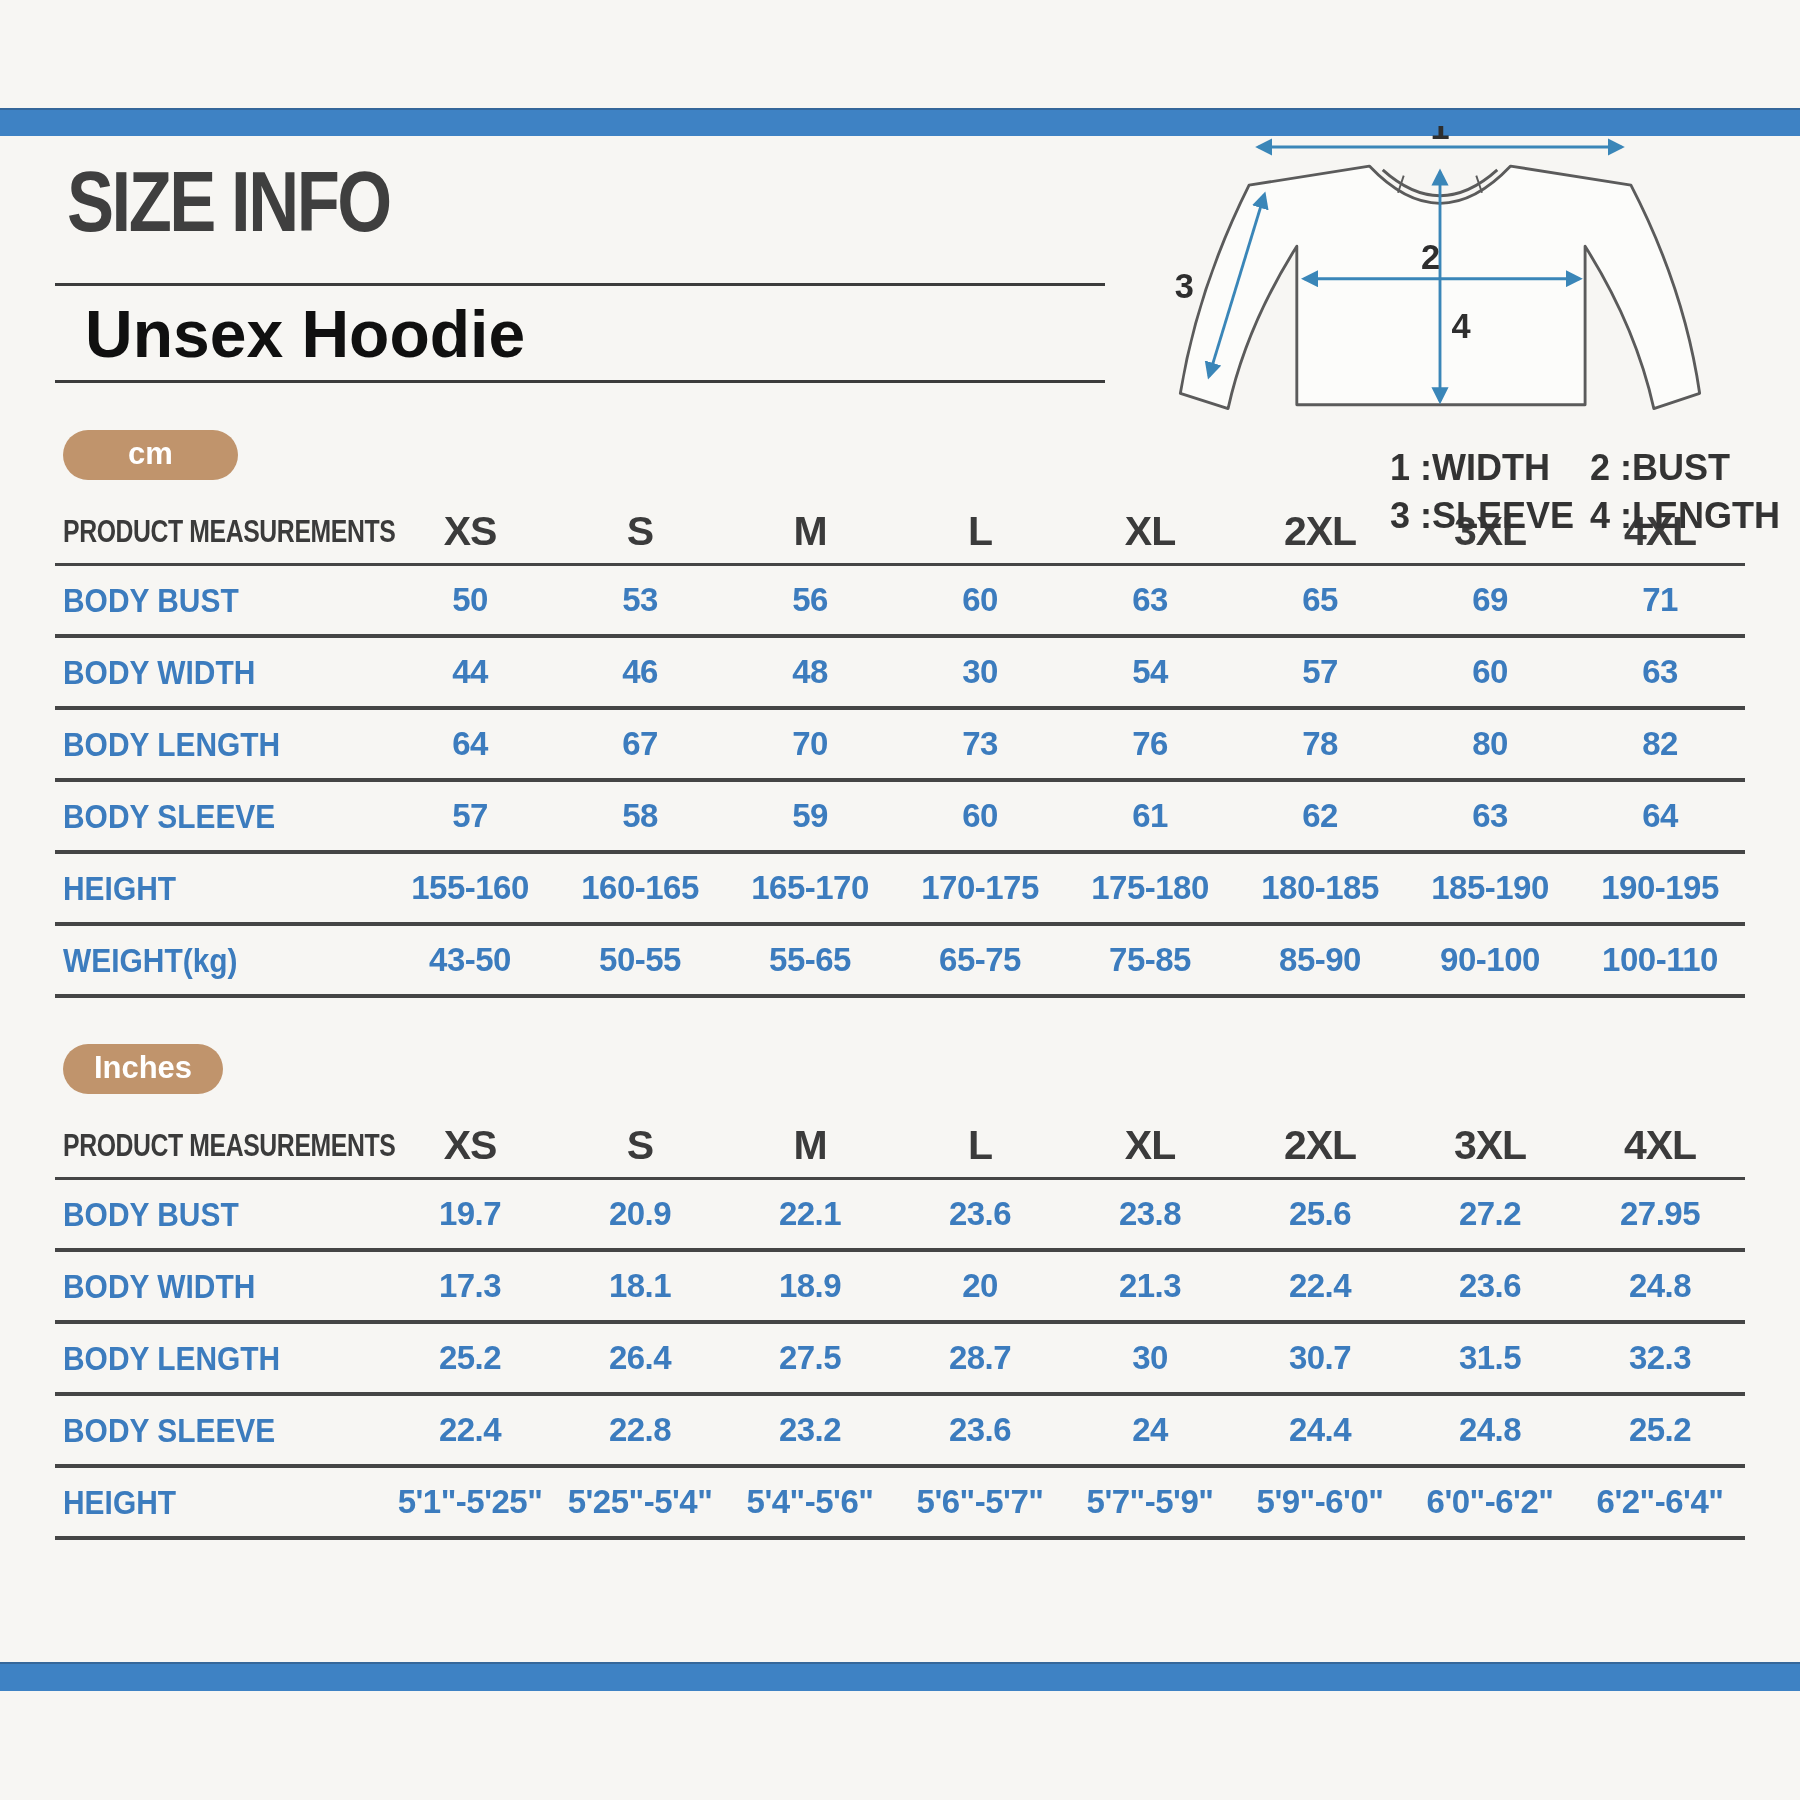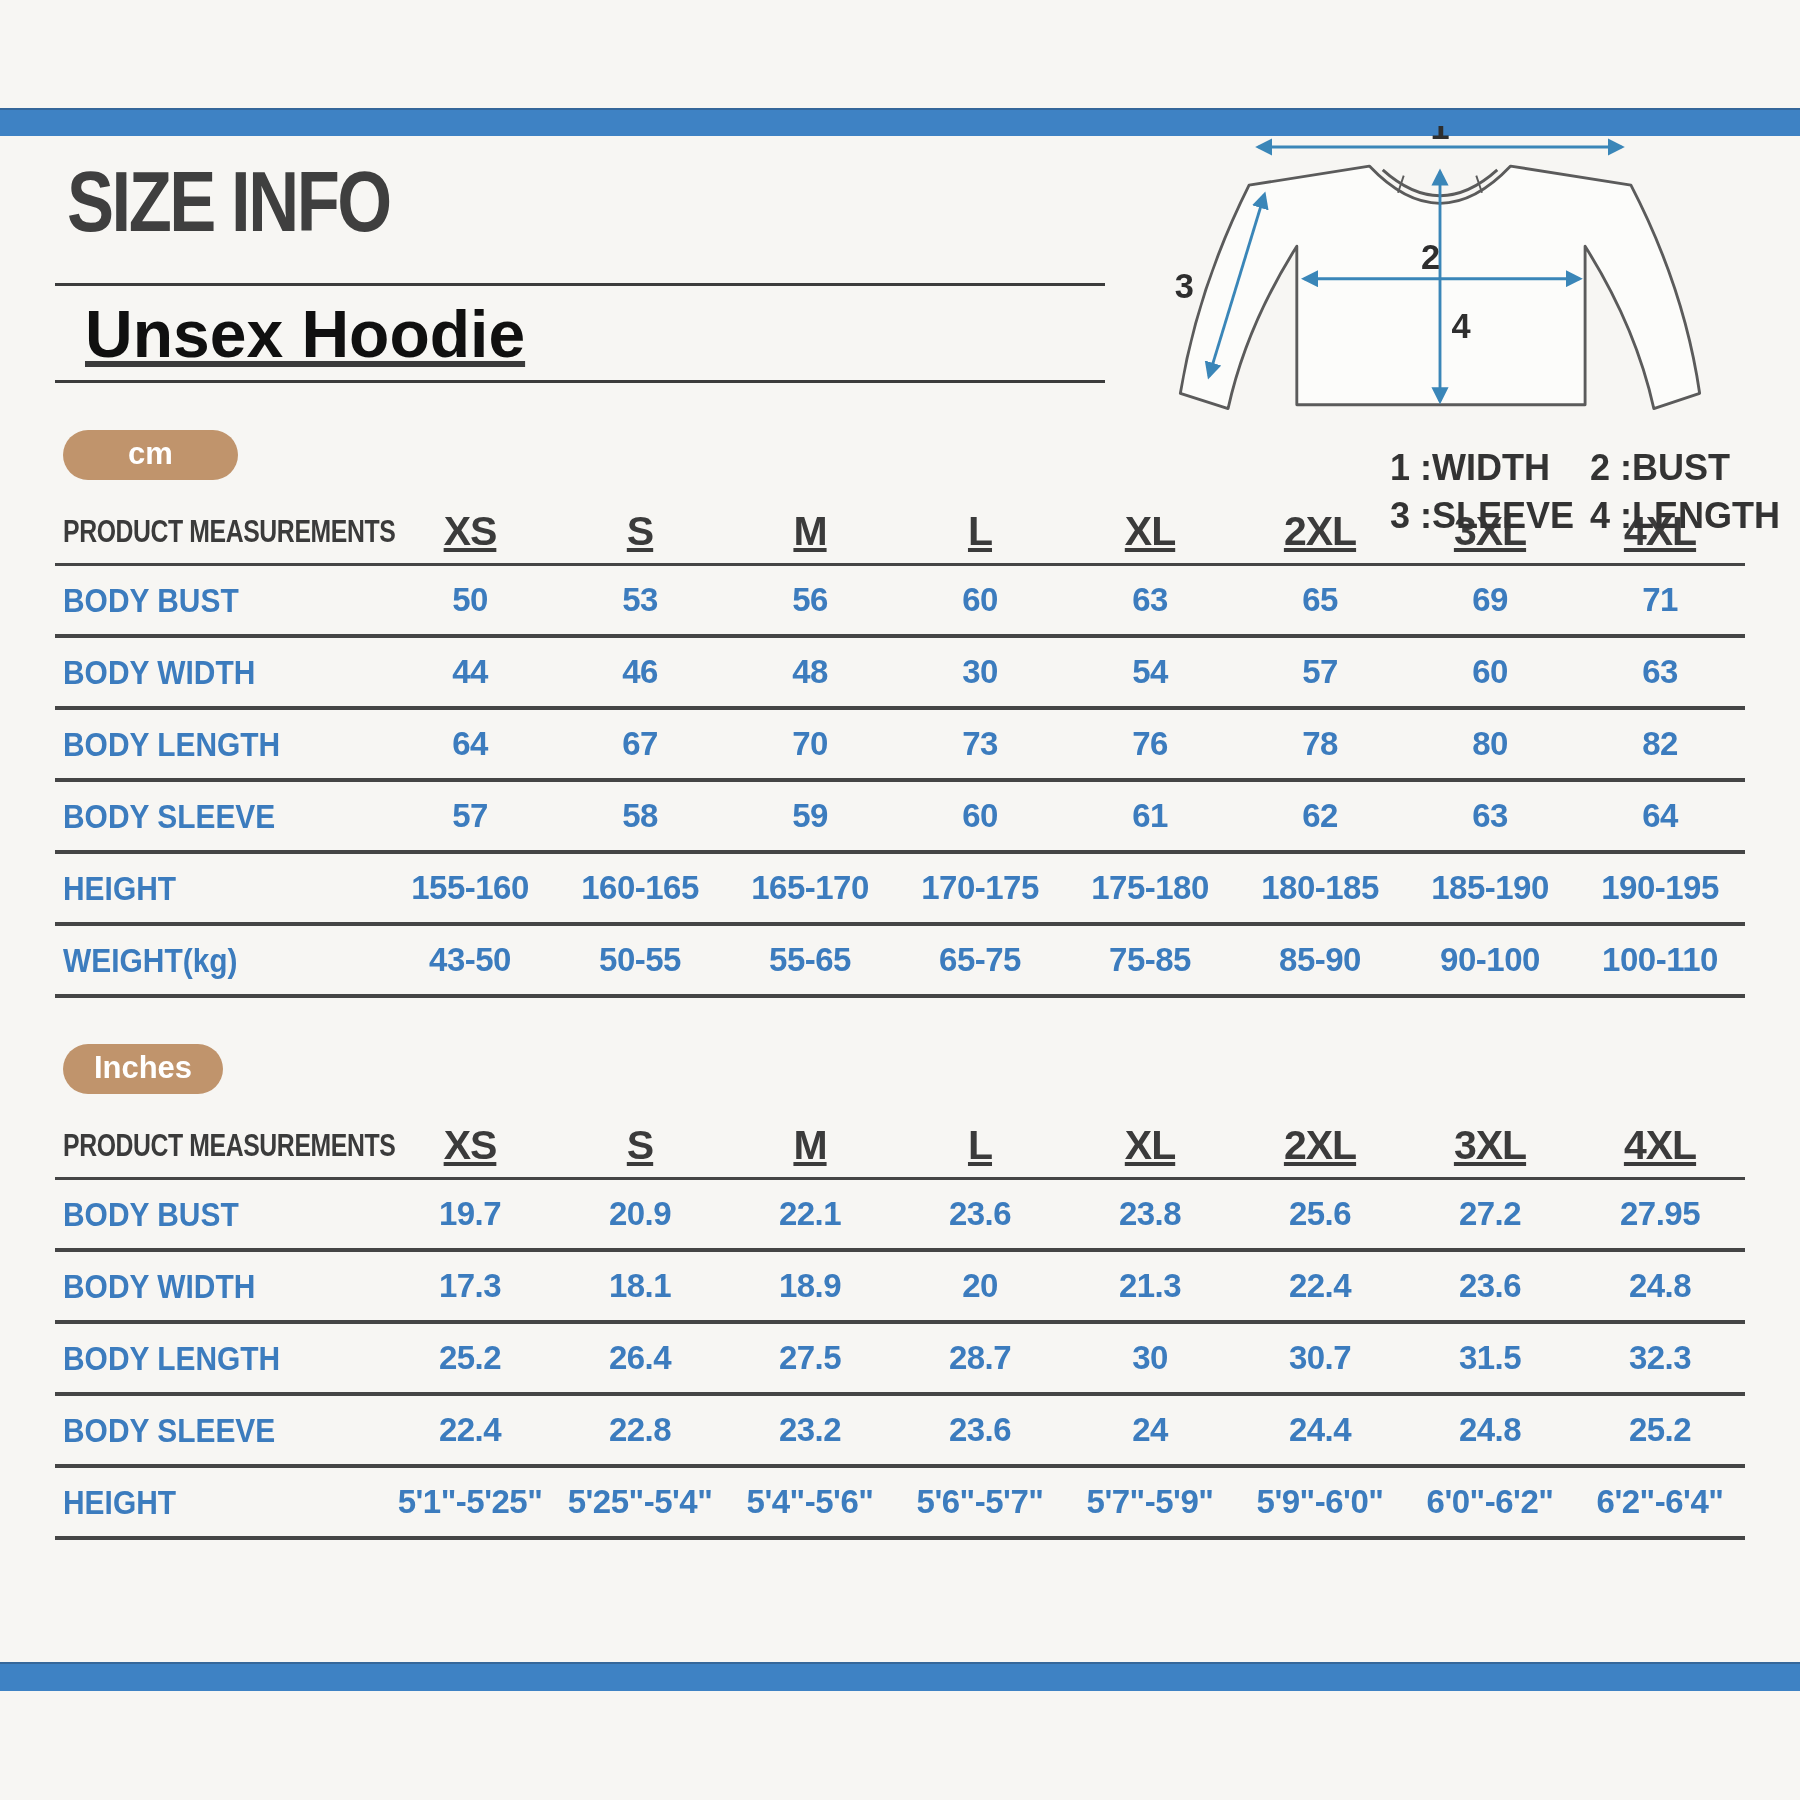--- a/index.html
+++ b/index.html
@@ -17,7 +17,7 @@
   .main { position:absolute; left:55px; top:136px; width:1690px; }
 
   
-  .title-block { width:1050px;text-decoration:underline; }
+  .title-block { width:1050px; }
   .page-title {
     display:inline-block; margin:16px 0 0 12px;
     font-size:86px; font-weight:900; letter-spacing:-3px; color:#3f3f3f;

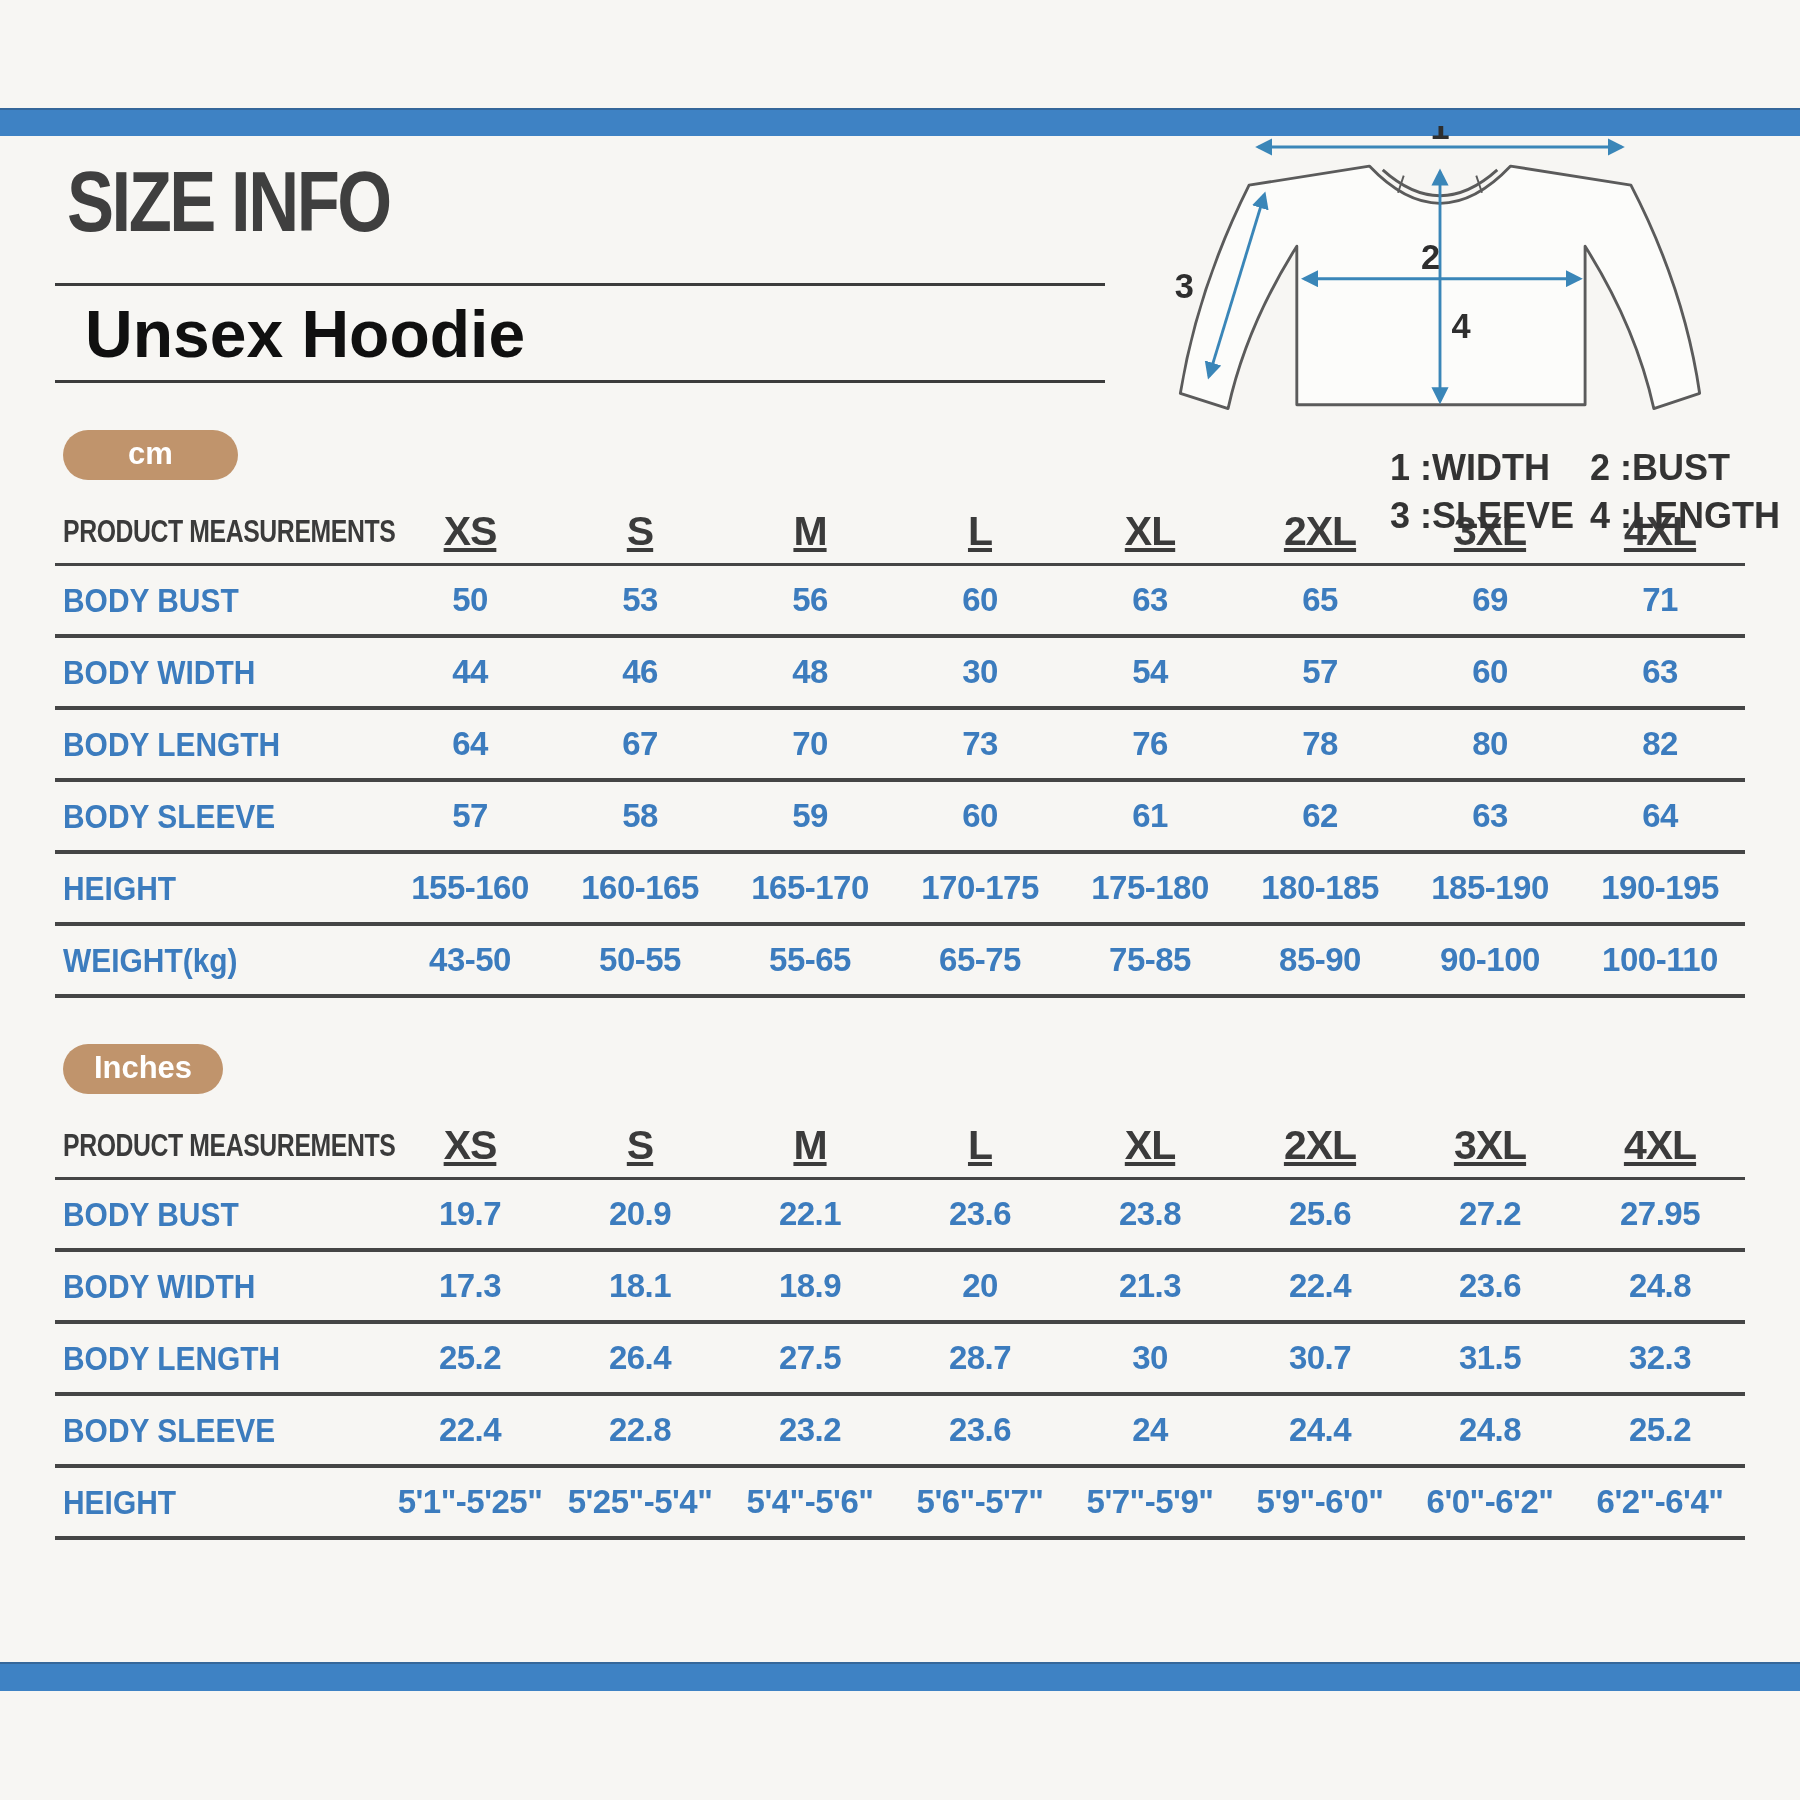--- a/index.html
+++ b/index.html
@@ -54,7 +54,7 @@
   .tcell { overflow:visible; }
   .label-col { padding-left:8px; white-space:nowrap; }
   .size-col { text-align:center; }
-  .head-row .size-col { font-size:41px; font-weight:800; color:#3b3b3b; letter-spacing:-1px;text-decoration:underline; }
+  .head-row .size-col { font-size:41px; font-weight:800; color:#3b3b3b; letter-spacing:-1px; }
   .cond-dark {
     display:inline-block; font-size:31px; font-weight:900; color:#3b3b3b;
     transform:scaleX(0.8); transform-origin:0 50%; white-space:nowrap; letter-spacing:-0.5px;

